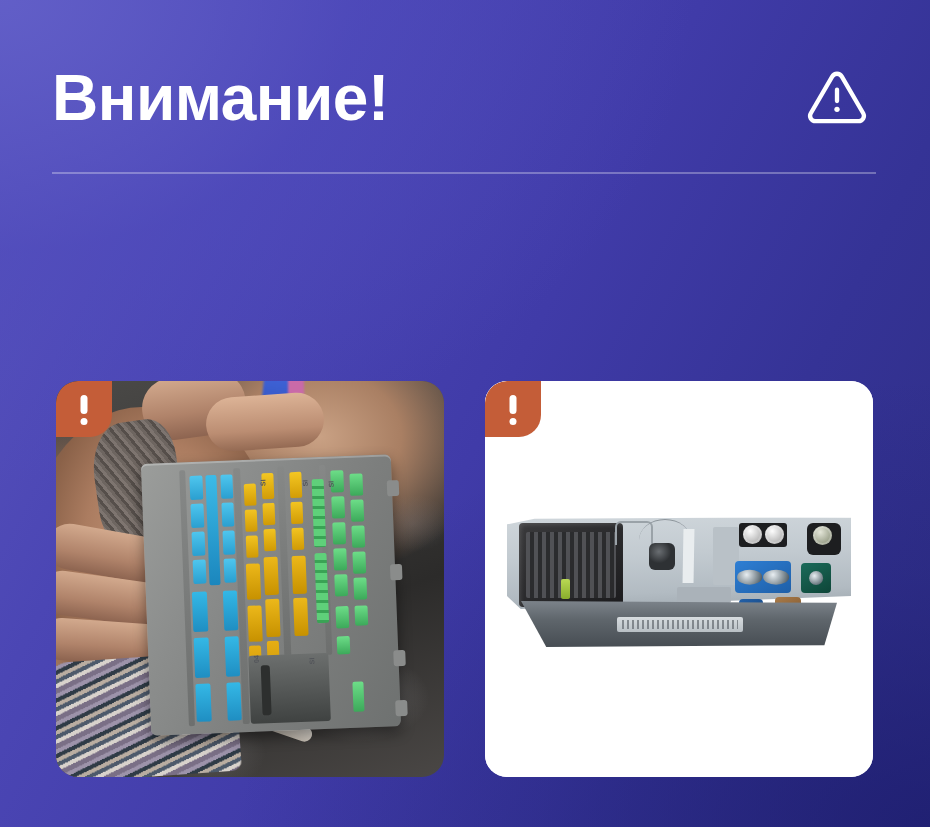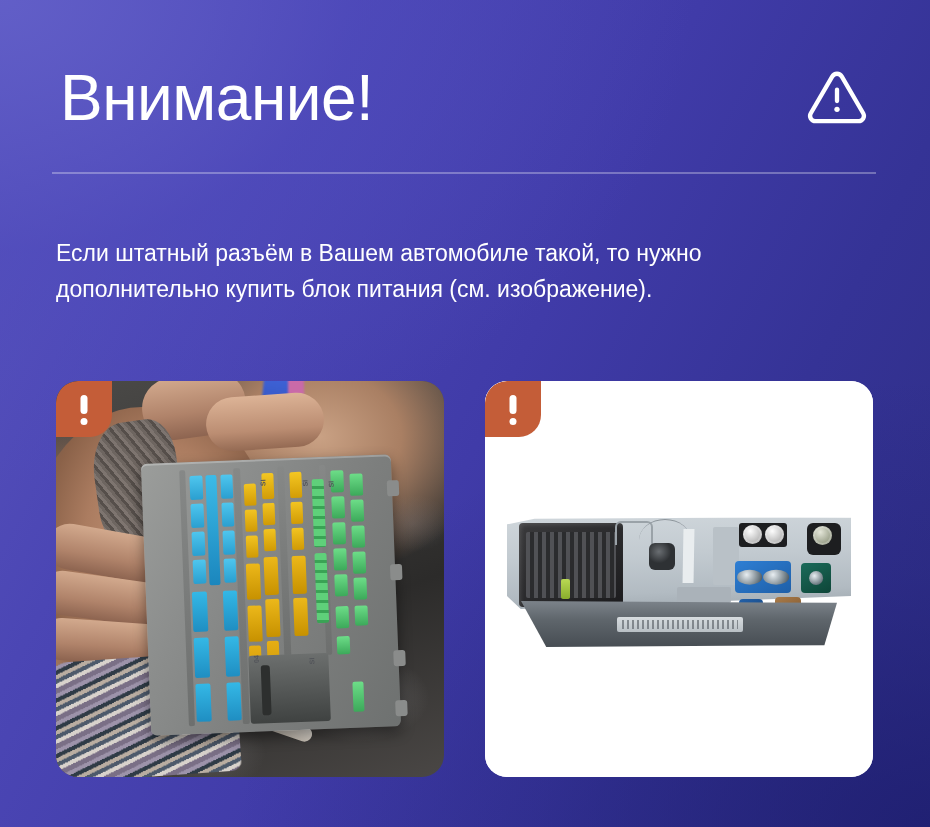--- a/index.html
+++ b/index.html
@@ -44,12 +44,11 @@
   }
   .title {
     font-size: 64px;
-    font-weight: 400;
+    font-weight: 700;
     color: #ffffff;
     letter-spacing: -0.5px;
     line-height: 1;
     white-space: nowrap;
-    margin-left: 8px;
   }
   .warn-icon { width: 66px; height: 66px; flex: none; margin-right: 8px; }
 

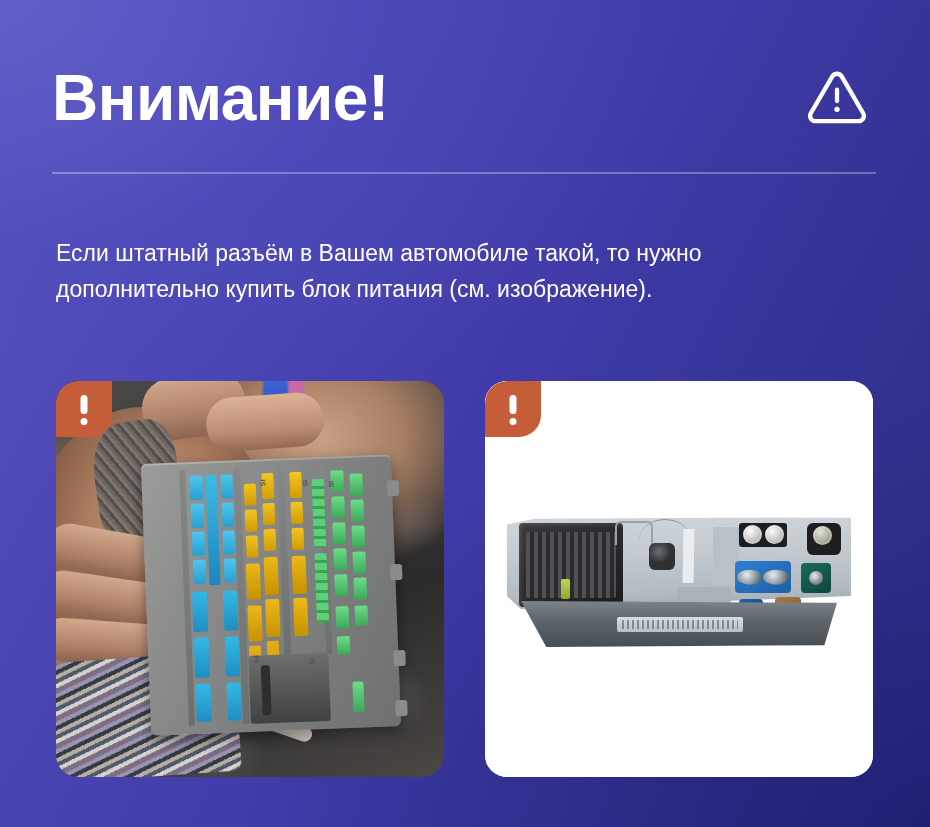--- a/index.html
+++ b/index.html
@@ -310,10 +310,6 @@
 
   <div class="divider"></div>
 
-  <div class="body-text">
-    <span>Если штатный разъём в Вашем автомобиле такой, то нужно</span>
-    <span>дополнительно купить блок питания (см. изображение).</span>
-  </div>
 
   <div class="cards">
 

